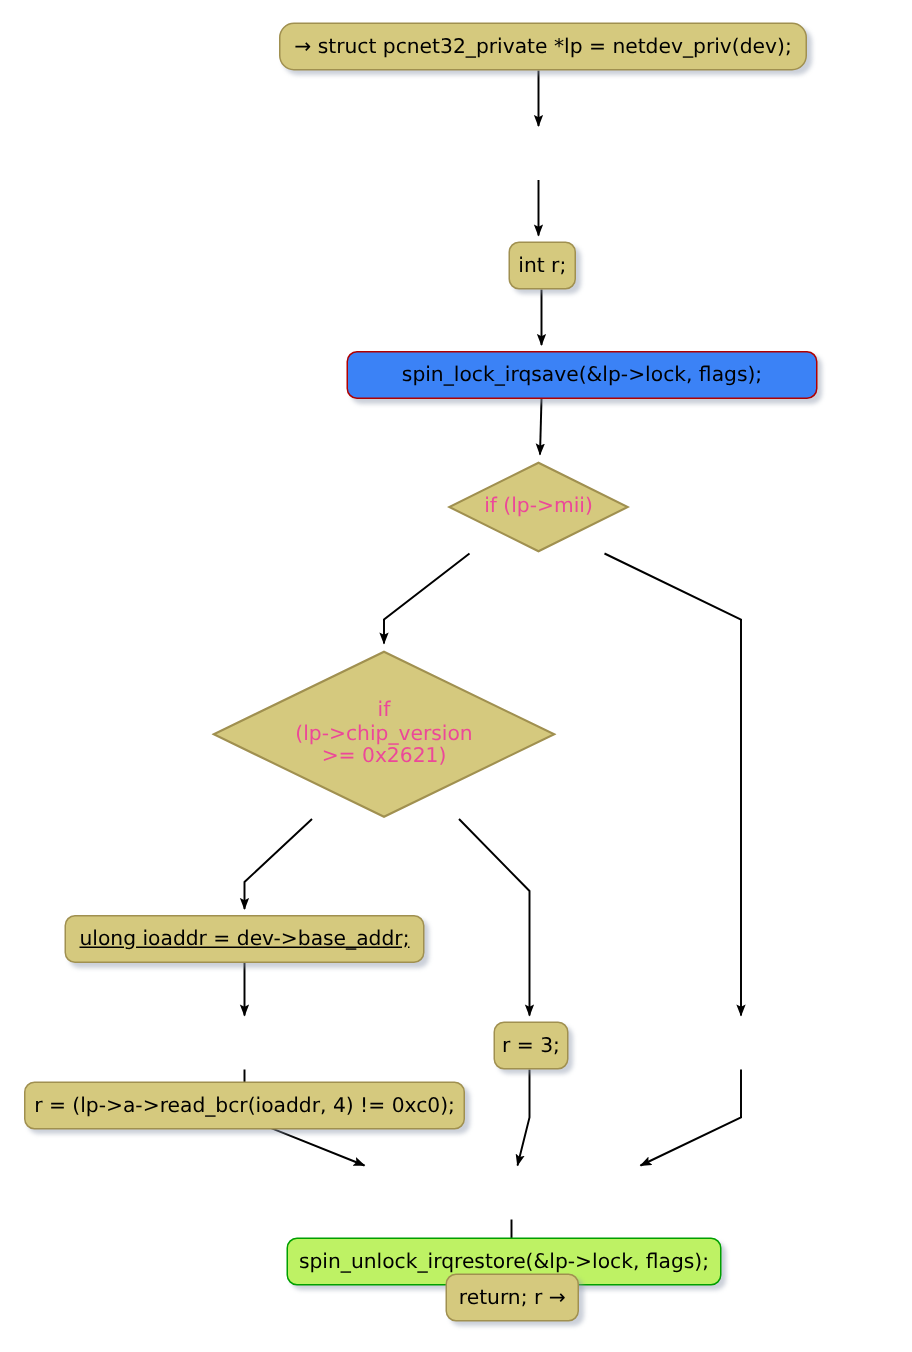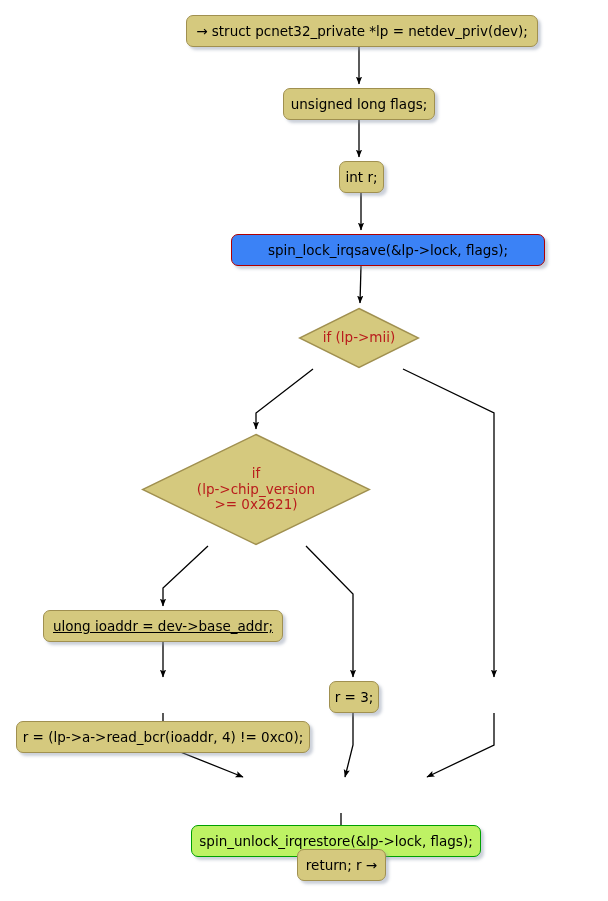--- a/index.html
+++ b/index.html
@@ -102,7 +102,7 @@
       </g>
   </svg>
 
-  <div class="node node-box" style="left: 186px; top: 15px; width: 352px; height: 32px; background: rgb(213, 201, 126);">
+  <div class="node node-box" style="left: 186px; top: 15px; width: 352px; height: 32px; background: rgb(213, 201, 126); border-radius: 10px;">
     <span>→ struct pcnet32_private *lp = netdev_priv(dev);</span>
   </div>
 

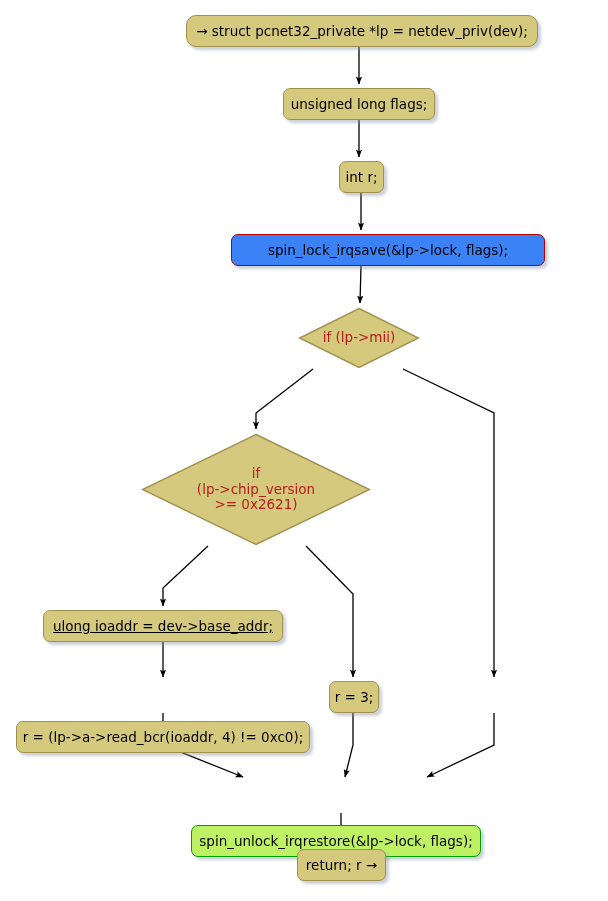--- a/index.html
+++ b/index.html
@@ -106,9 +106,6 @@
     <span>→ struct pcnet32_private *lp = netdev_priv(dev);</span>
   </div>
 
-  <div class="node node-box" style="left: 283px; top: 88px; width: 152px; height: 32px; background: rgb(213, 201, 126);">
-    <span>unsigned long flags;</span>
-  </div>
 
   <div class="node node-box" style="left: 339px; top: 161px; width: 45px; height: 32px; background: rgb(213, 201, 126);">
     <span>int r;</span>

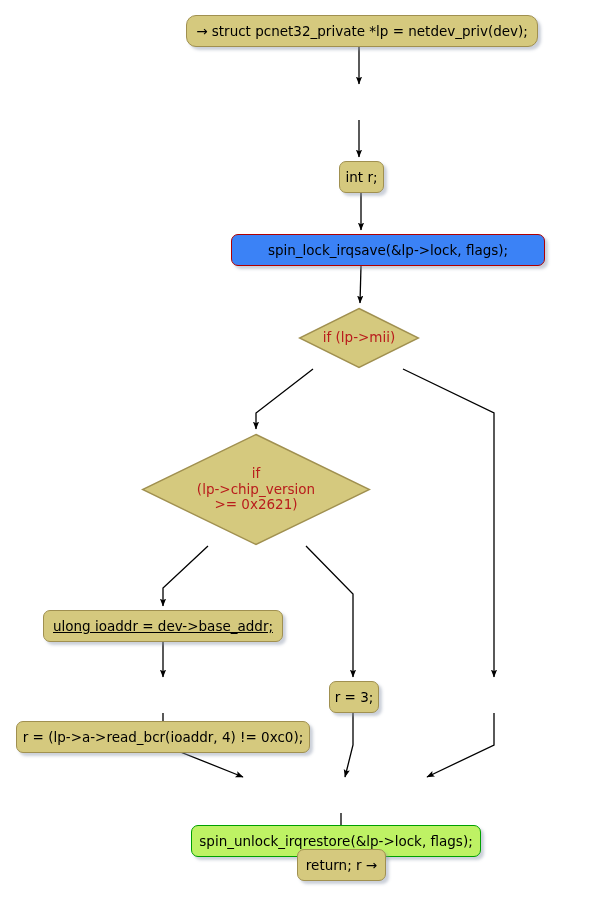--- a/index.html
+++ b/index.html
@@ -67,7 +67,7 @@
   .diamond-label {
     position: relative;
     z-index: 2;
-    color: #b91c1c;
+    color: #ec4899;
     font-size: 13.5px;
     line-height: 1.18;
     text-align: center;

